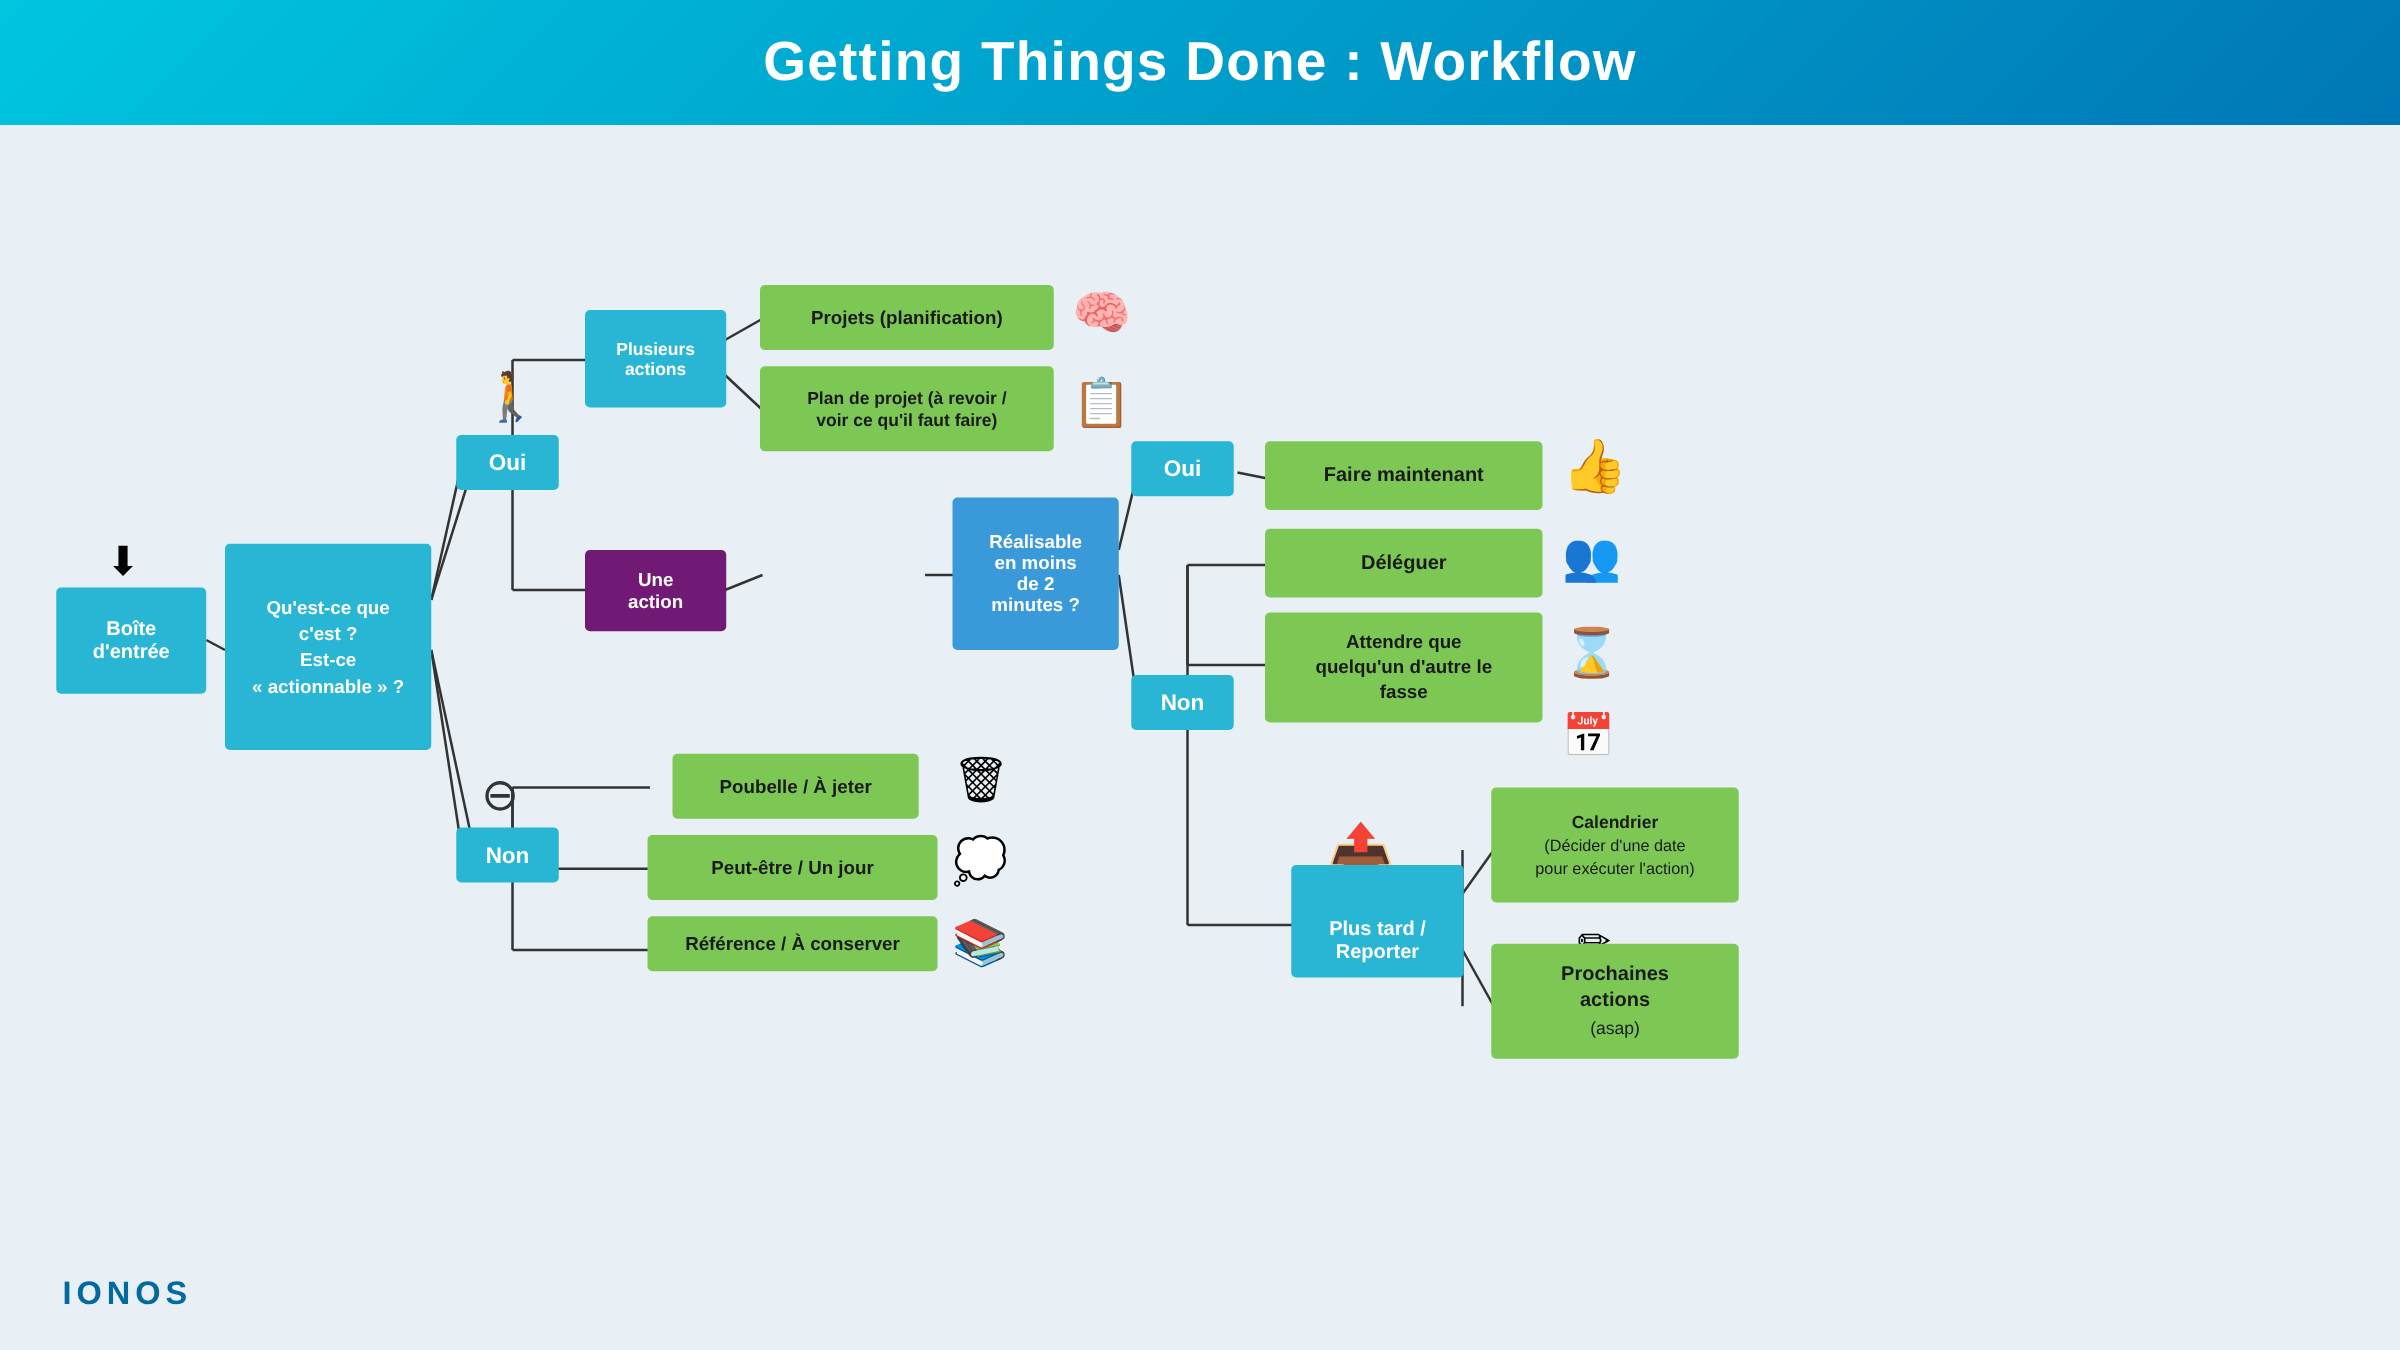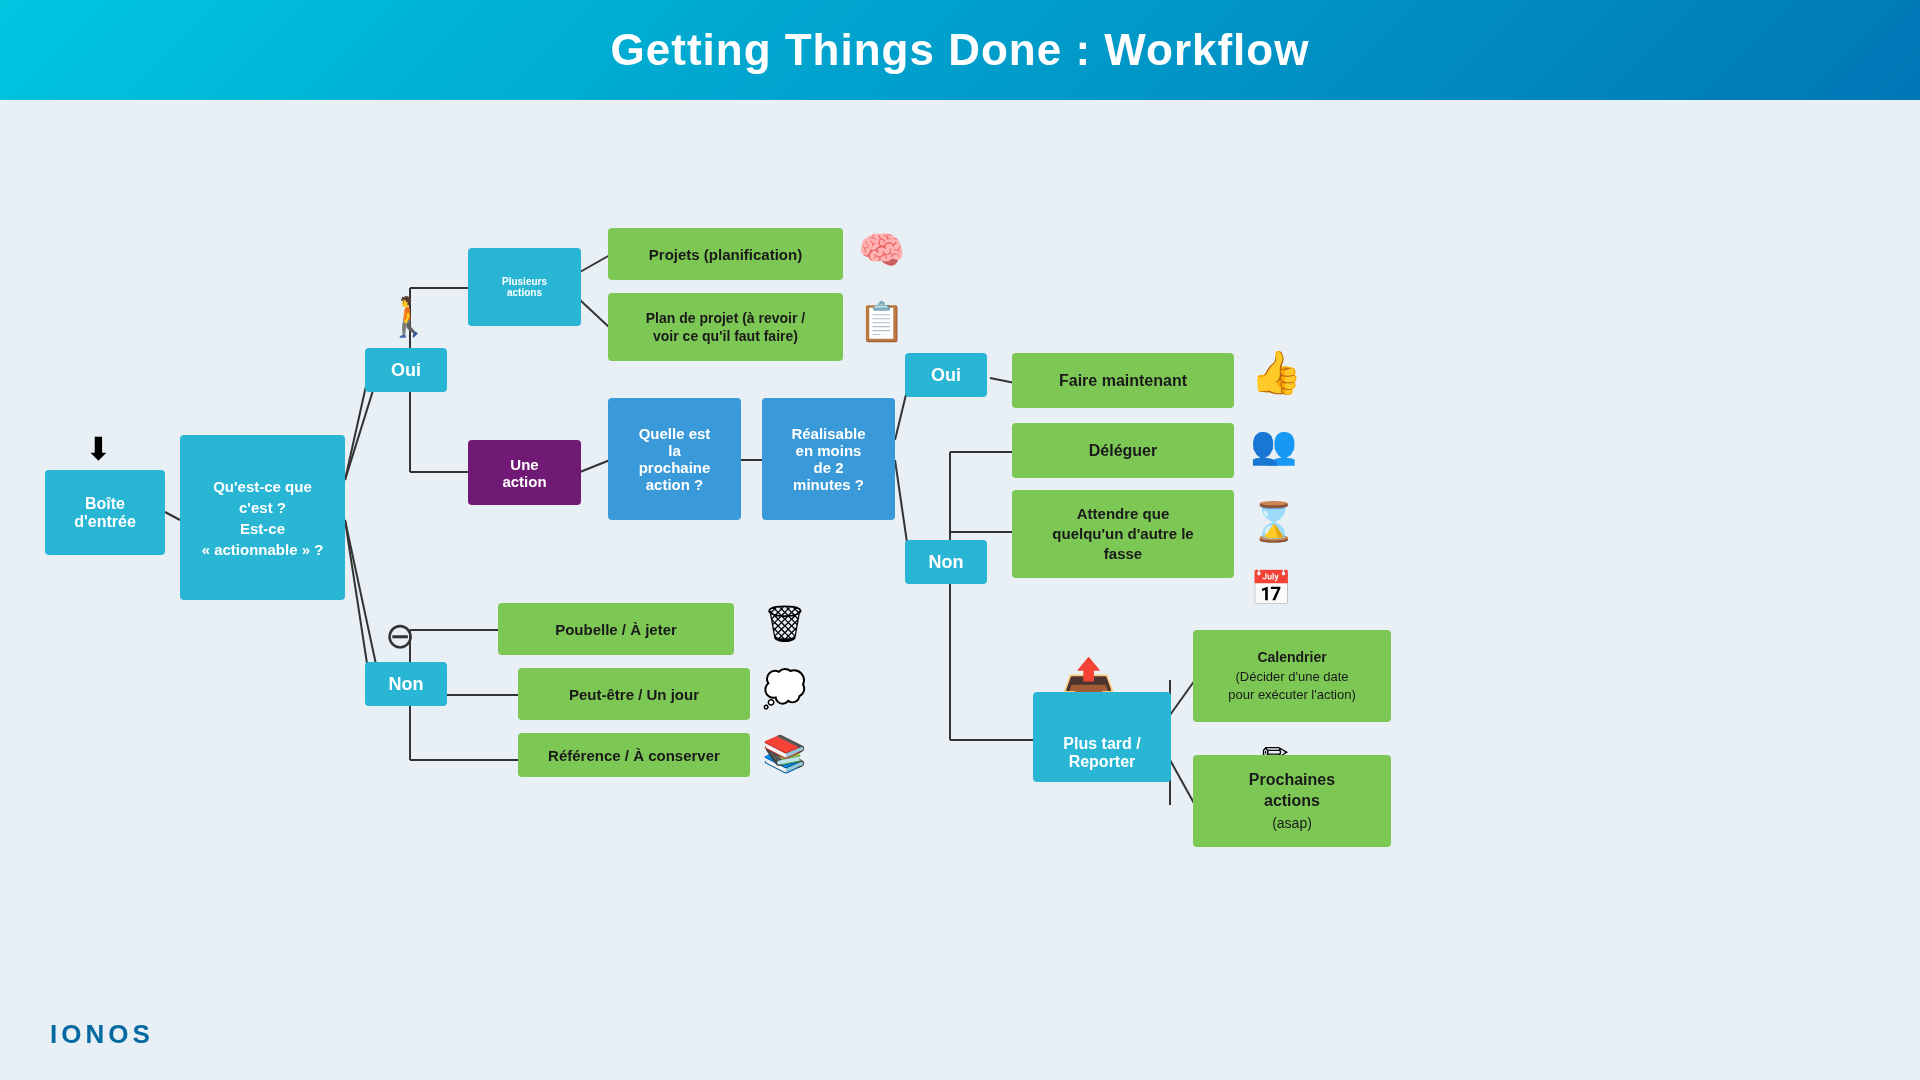--- a/index.html
+++ b/index.html
@@ -166,7 +166,7 @@
     <span>Non</span>
   </div>
 
-  <div class="box box-blue" style="left:468px; top:148px; width:113px; height:78px; font-size:10px; font-weight:800; background:#29b6d5;">
+  <div class="box box-blue" style="left:468px; top:148px; width:113px; height:78px; font-size:14px; font-weight:800; background:#29b6d5;">
     <span style="white-space:pre-line;">Plusieurs
 actions</span>
   </div>

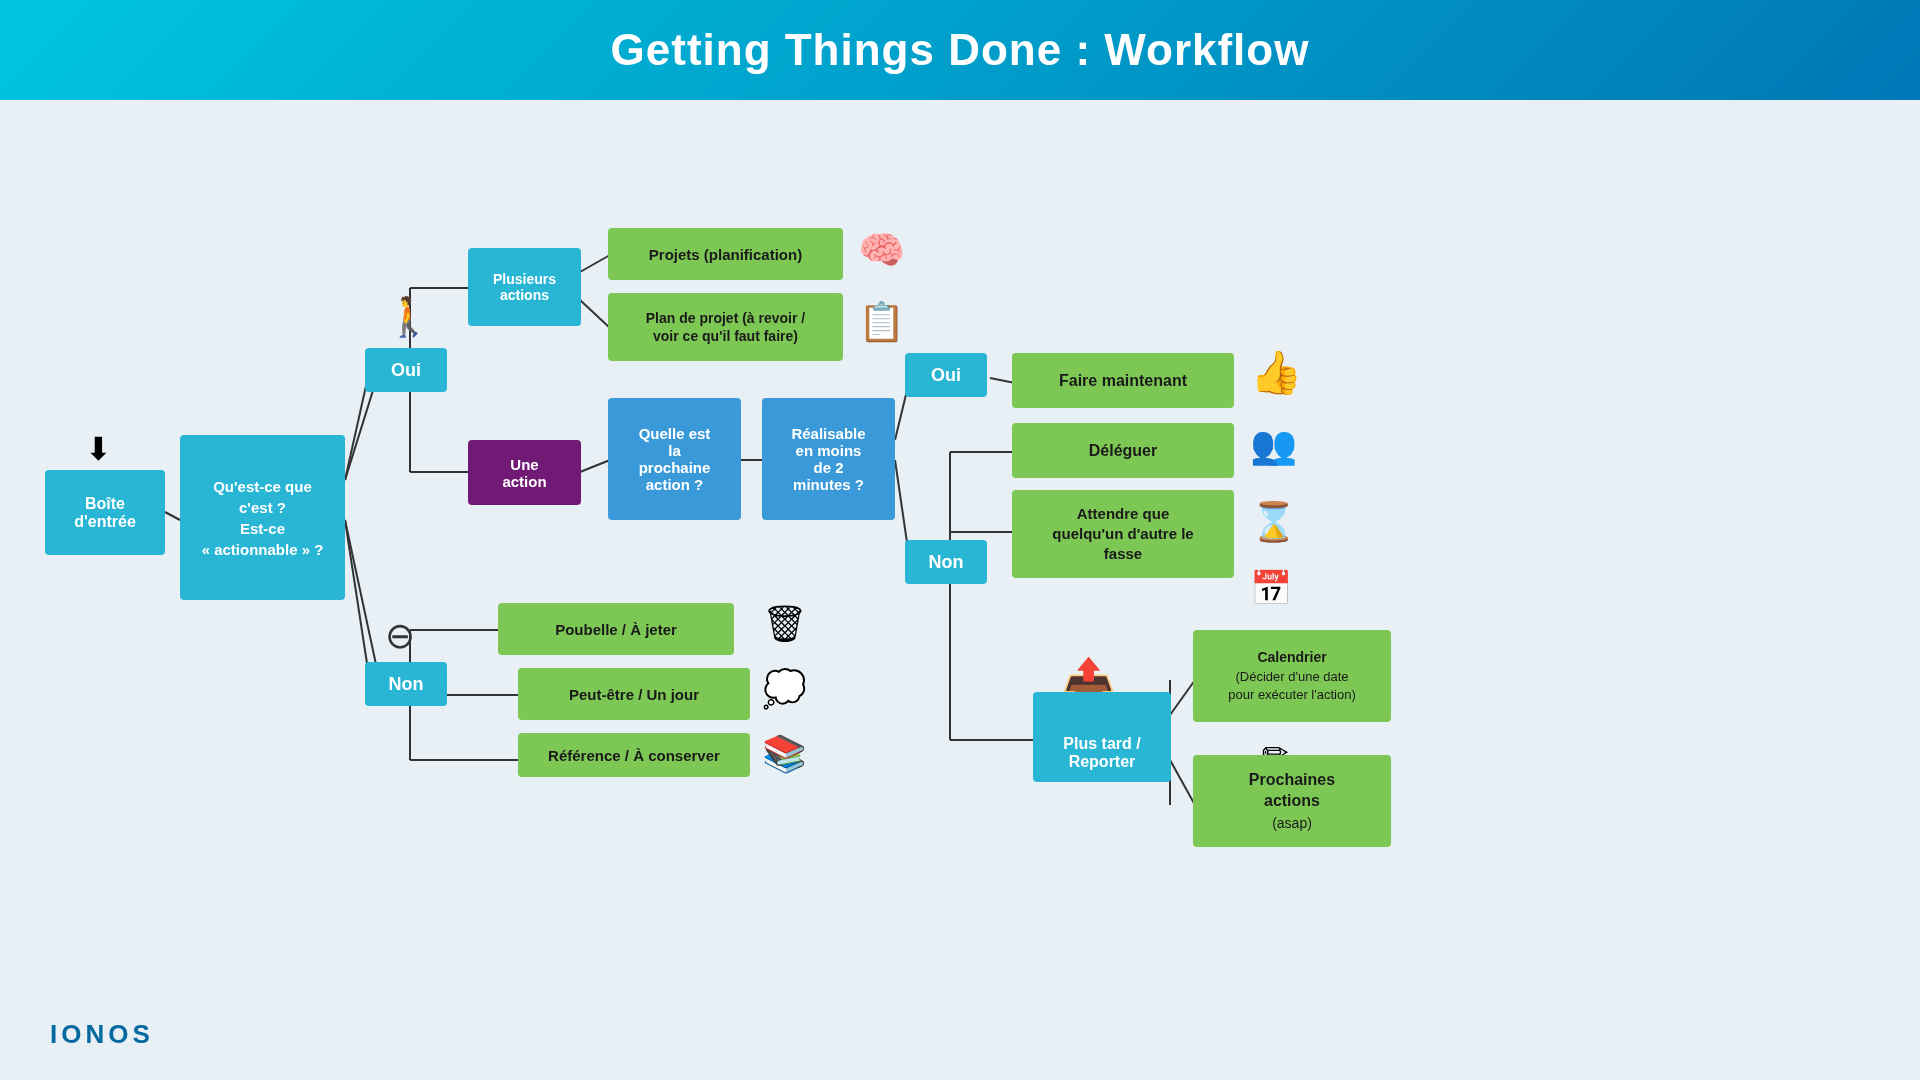--- a/index.html
+++ b/index.html
@@ -188,12 +188,6 @@
 
   <div class="icon-box" style="left:858px; top:200px; font-size:38px;">📋</div>
 
-  <div class="box box-blue-dark" style="left:608px; top:298px; width:133px; height:122px; font-size:15px; font-weight:800; background:#3a9ad9;">
-    <span style="white-space:pre-line;">Quelle est
-la
-prochaine
-action ?</span>
-  </div>
 
   <div class="box box-blue-dark" style="left:762px; top:298px; width:133px; height:122px; font-size:15px; font-weight:800; background:#3a9ad9;">
     <span style="white-space:pre-line;">Réalisable

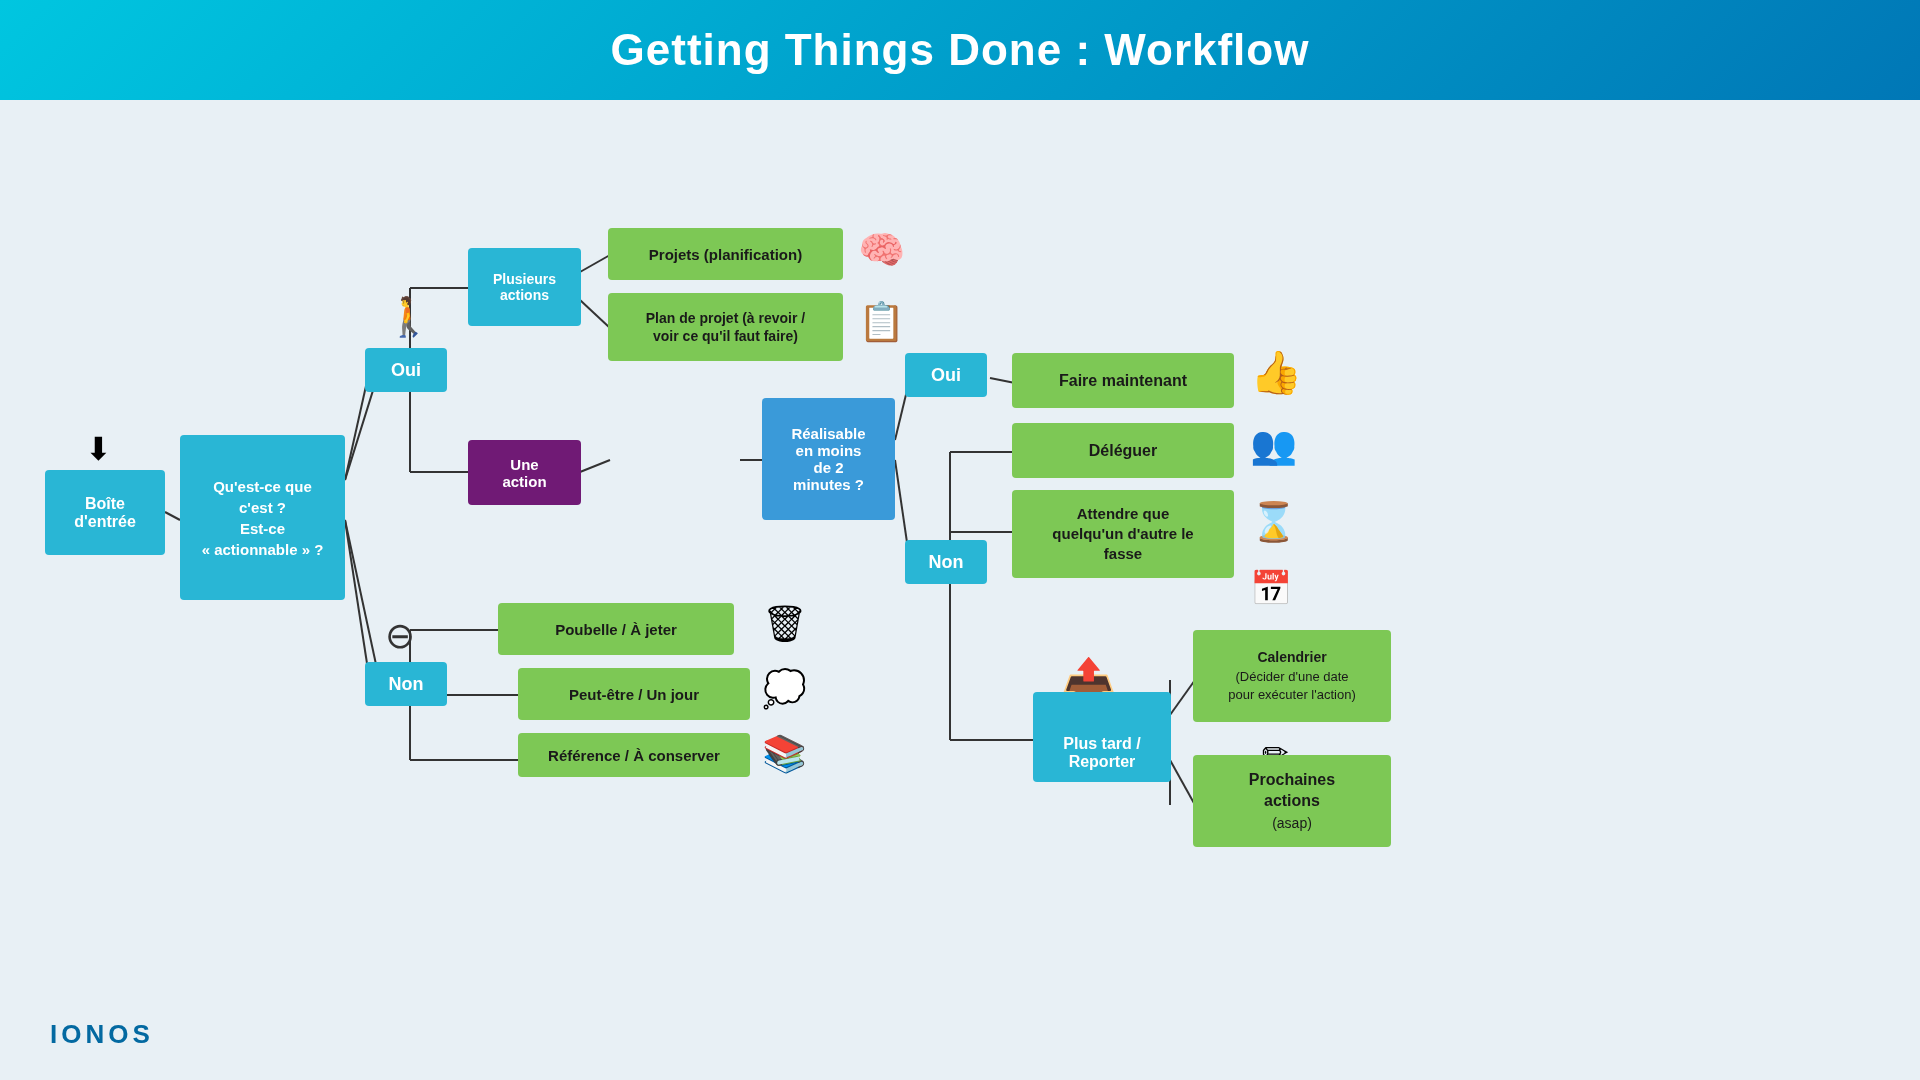--- a/index.html
+++ b/index.html
@@ -196,7 +196,7 @@
 minutes ?</span>
   </div>
 
-  <div class="box box-green" style="left:498px; top:503px; width:236px; height:52px; font-size:15px;">
+  <div class="box box-green" style="left:538px; top:503px; width:197px; height:52px; font-size:15px;">
     <span>Poubelle / À jeter</span>
   </div>
   <div class="icon-box" style="left:762px; top:503px; font-size:36px;">🗑</div>

